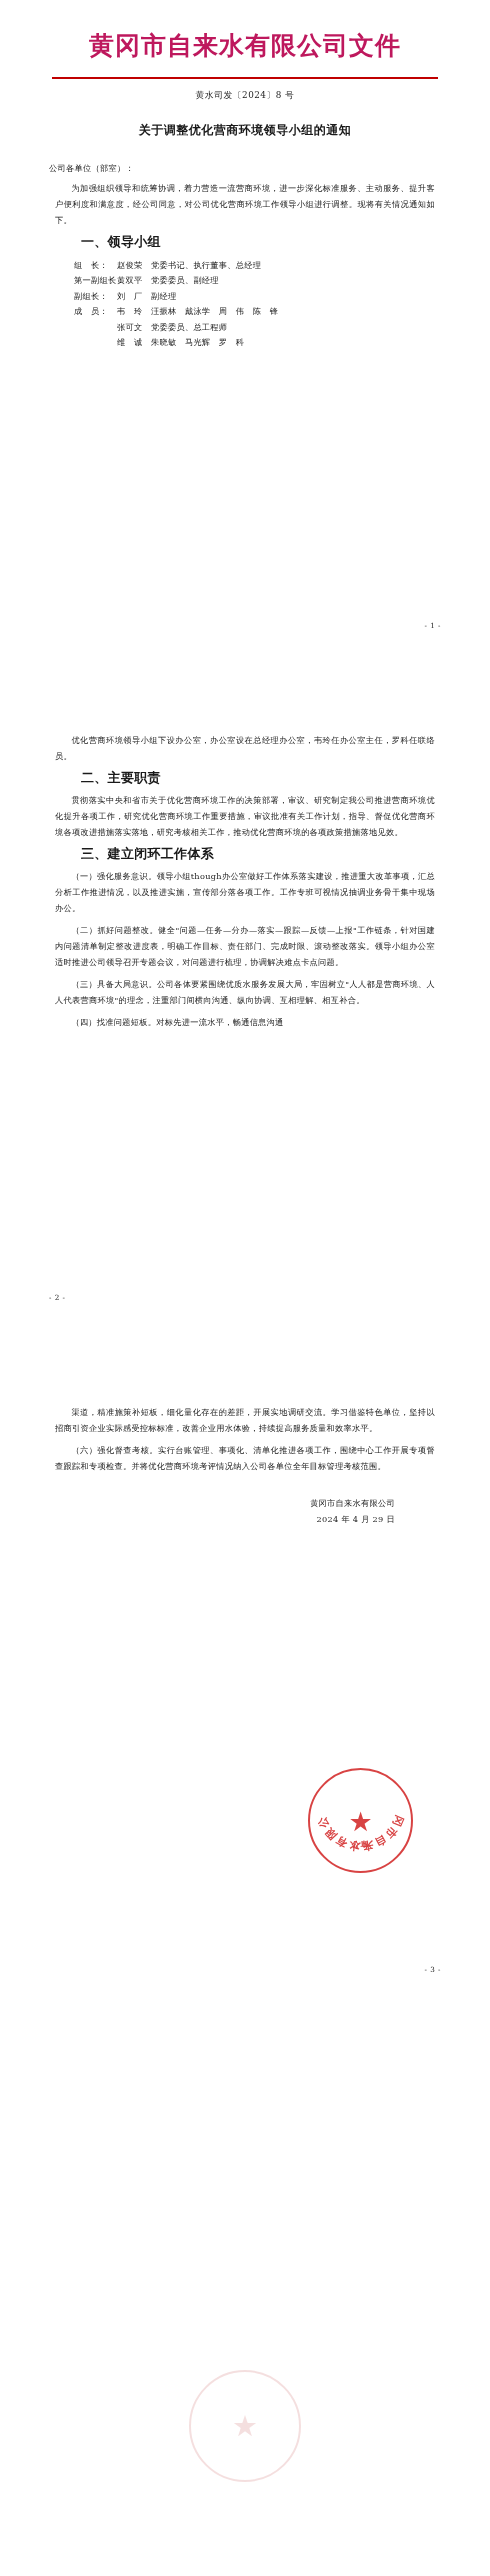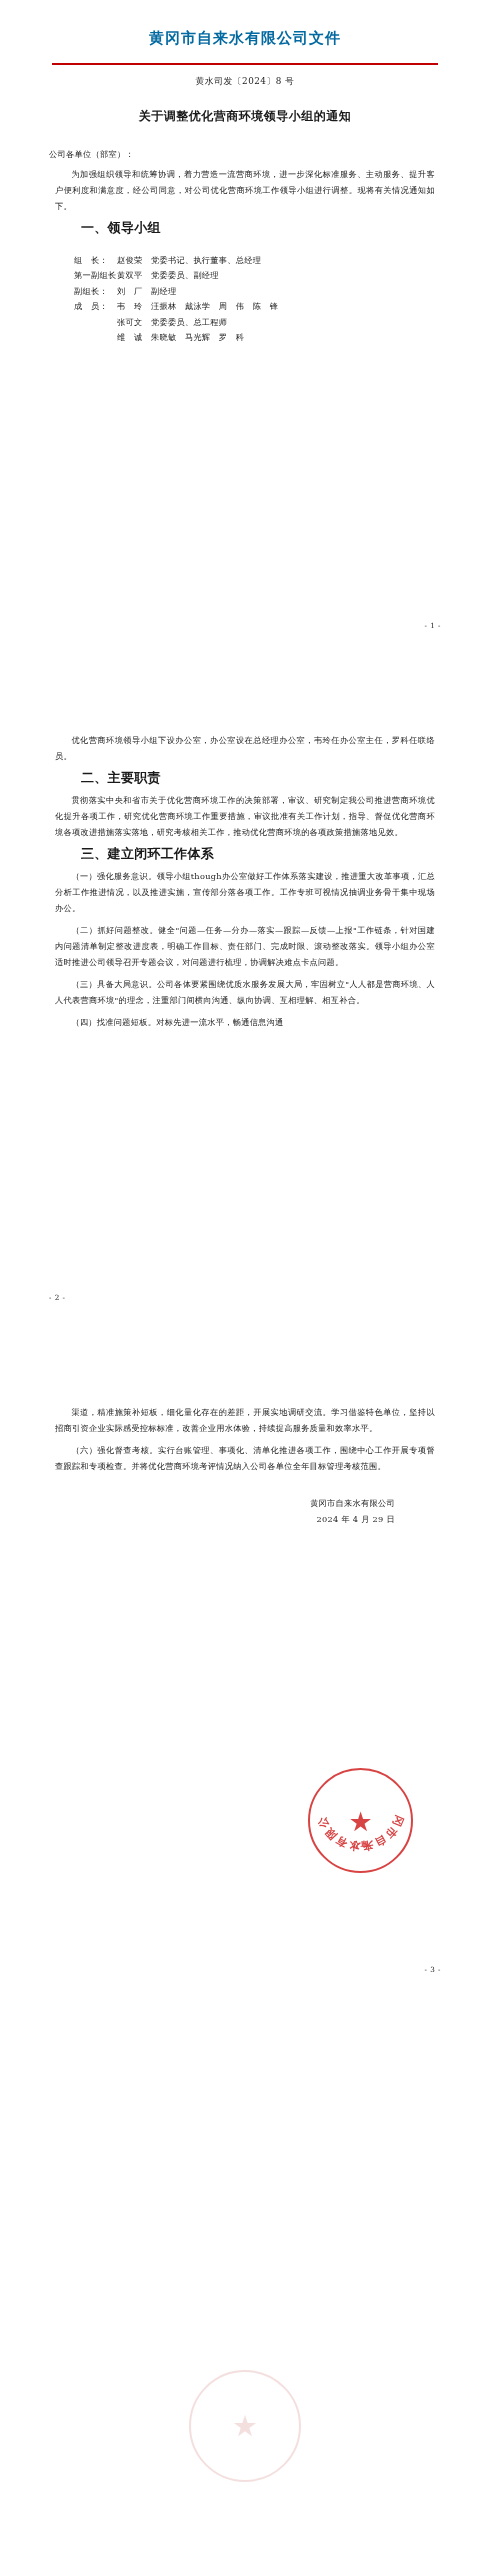--- a/index.html
+++ b/index.html
@@ -29,10 +29,10 @@
   #page1 { height: 657px; padding-top: 17.5px; }
   .doc-title {
     text-align: center;
-    color: #0369a1;
+    color: #be185d;
     font-family: "DejaVu Serif", "Liberation Serif", serif;
     font-weight: bold;
-    font-size: 15px;
+    font-size: 25px;
     letter-spacing: 1px;
     margin-top: 11.3px;
     margin-bottom: 2.1px;

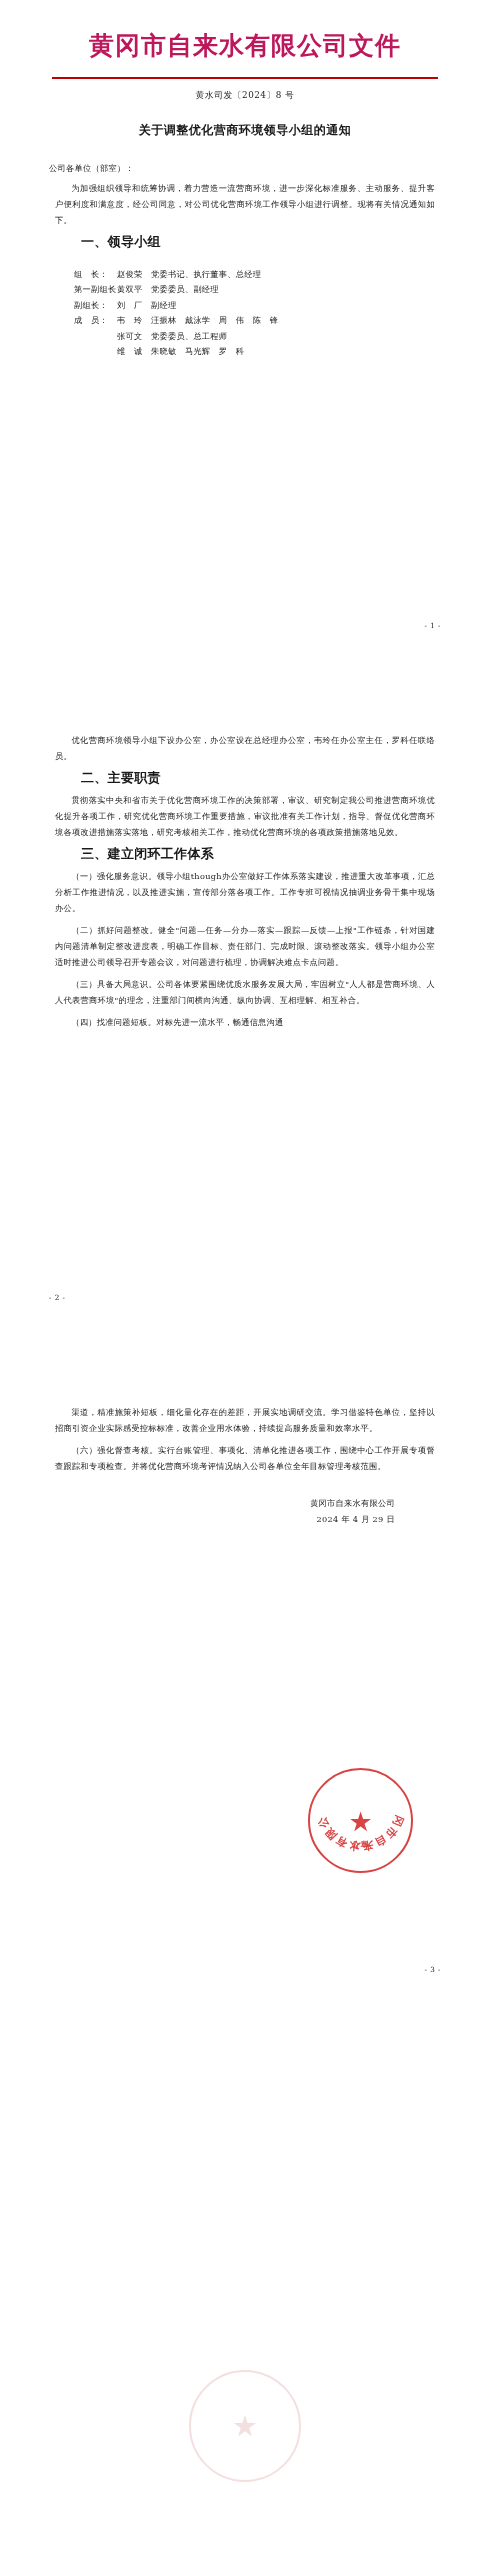--- a/index.html
+++ b/index.html
@@ -78,7 +78,7 @@
     margin: 0;
   }
   .roster {
-    margin-top: 17px;
+    margin-top: 8px;
     font-size: 8.2px;
     line-height: 15.5px;
     letter-spacing: 0.3px;

